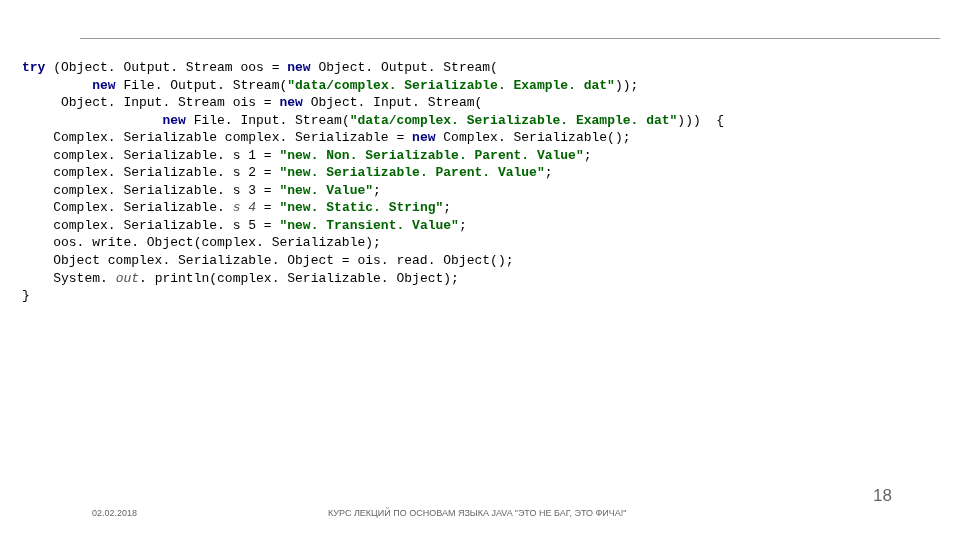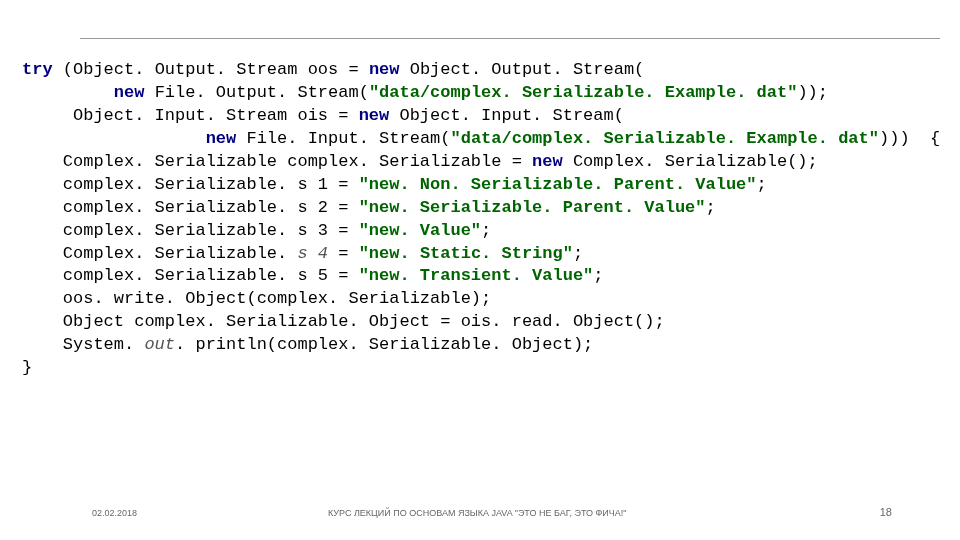--- a/index.html
+++ b/index.html
@@ -29,7 +29,7 @@
   .code-block {
     padding: 20px 1px 0 22px;
     font-family: "Courier New", Courier, monospace;
-    font-size: 17px;
+    font-size: 13px;
     line-height: 1.35;
     color: #000000;
     white-space: pre;

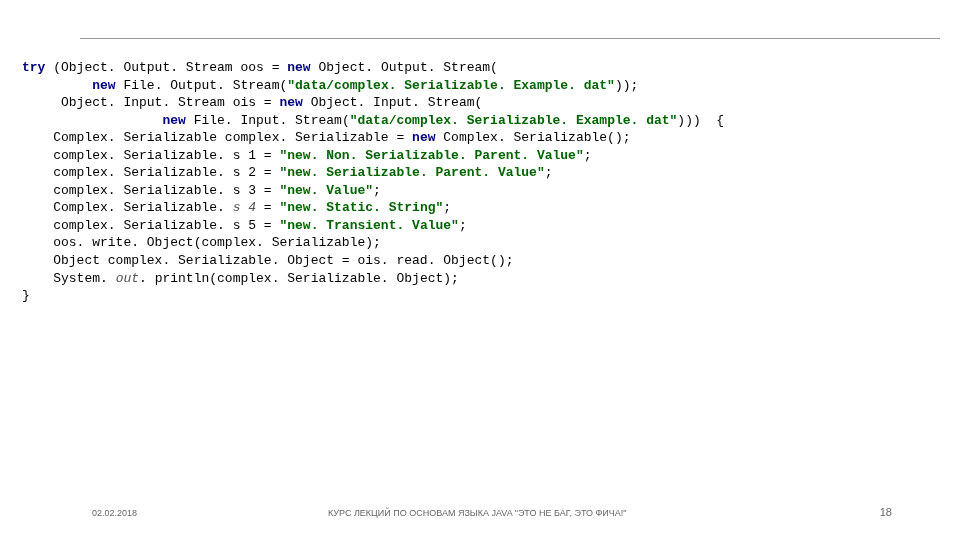--- a/index.html
+++ b/index.html
@@ -59,8 +59,8 @@
   .footer-page {
     position: absolute;
     right: 68px;
-    bottom: 0;
-    font-size: 11px;
+    bottom: 12px;
+    font-size: 17px;
   }
 </style>
 </head>

